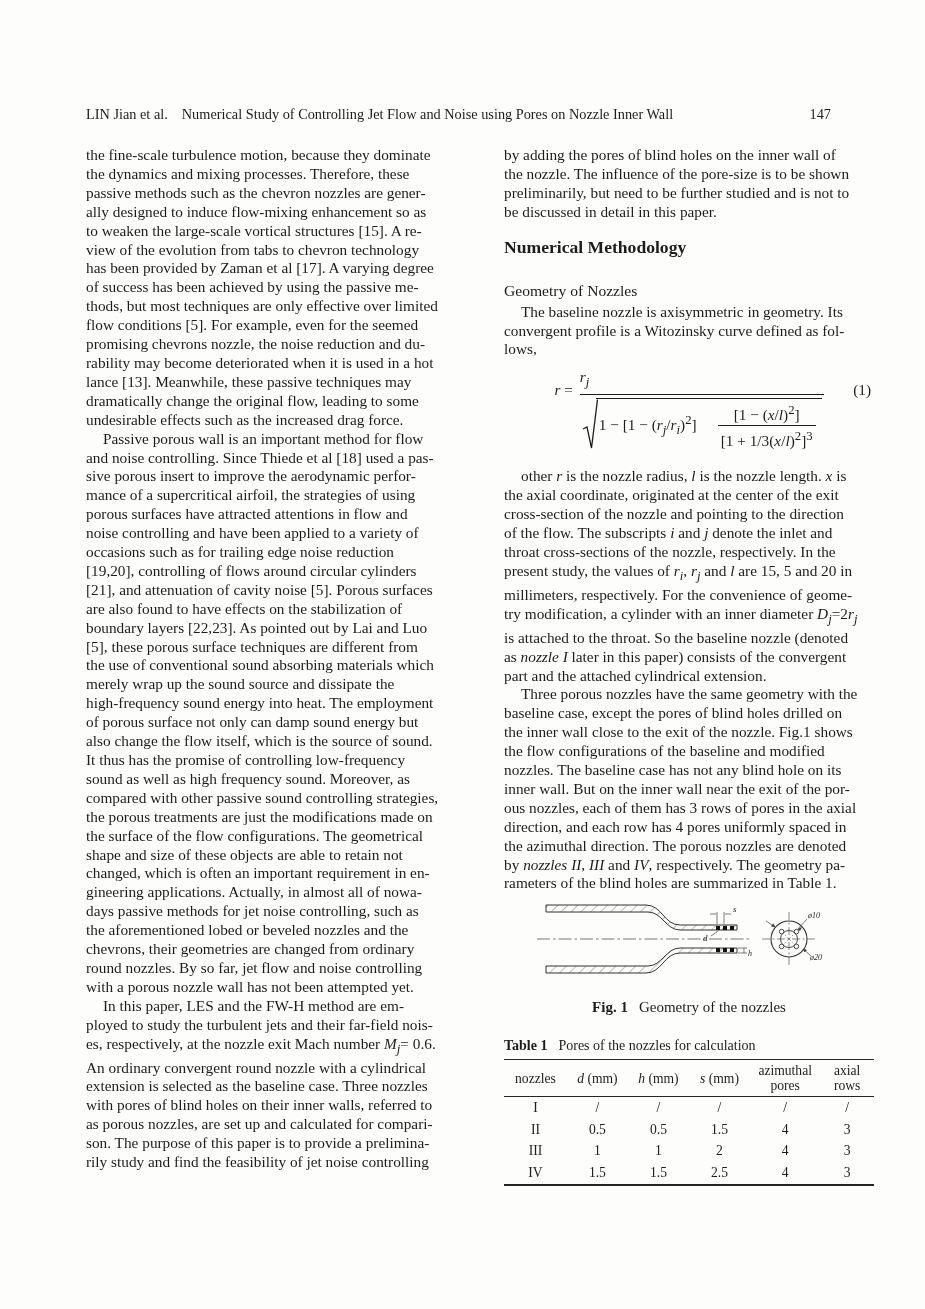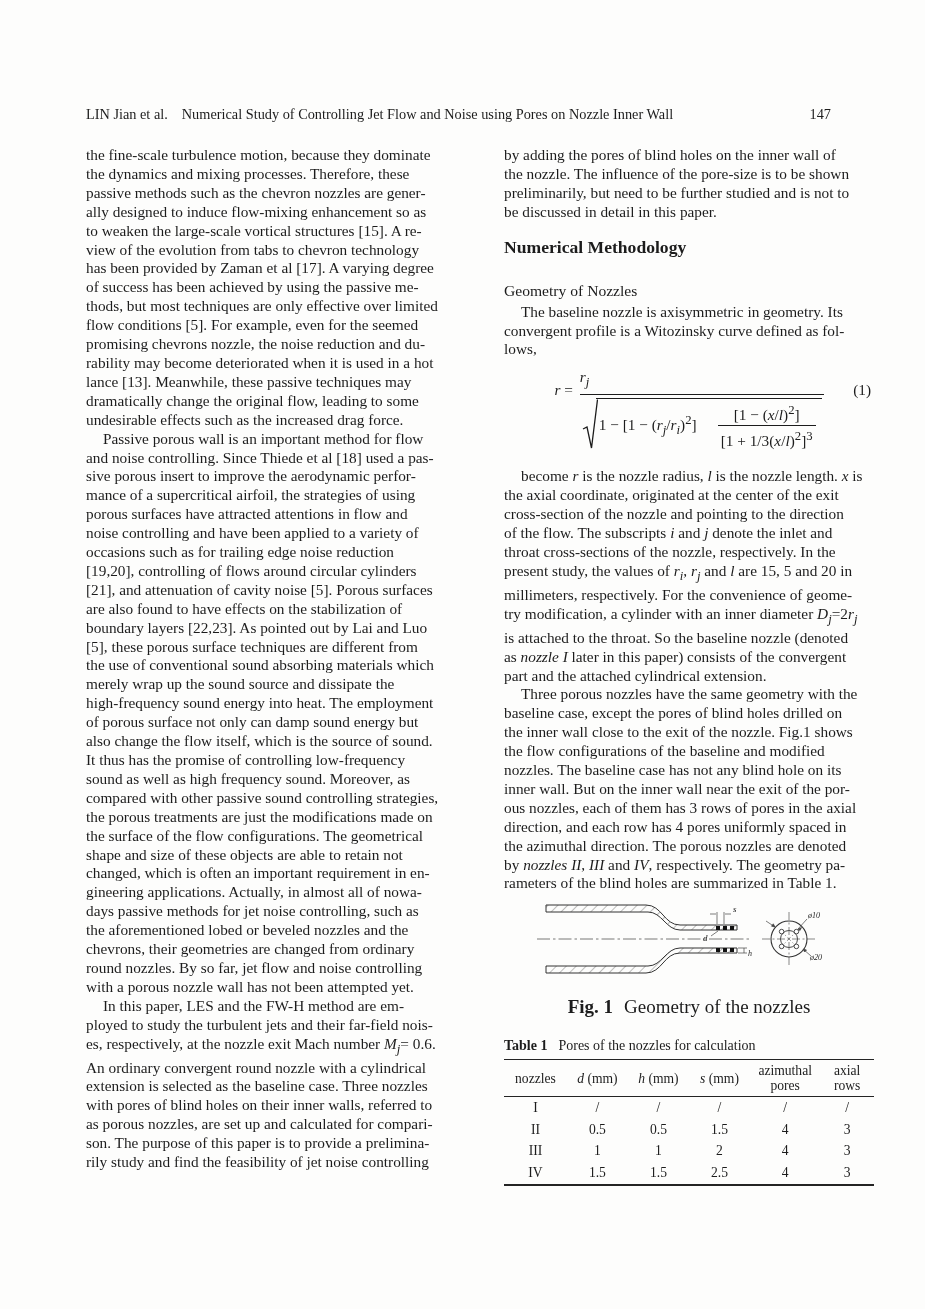--- a/index.html
+++ b/index.html
@@ -168,7 +168,7 @@
       <span class="eq-number">(1)</span>
     </div>
 
-    <p class="body-text indent"><span>become </span><i>r</i><span> is the nozzle radius, </span><i>l</i><span> is the nozzle length. </span><i>x</i><span> is
+    <p class="body-text indent"><span>other </span><i>r</i><span> is the nozzle radius, </span><i>l</i><span> is the nozzle length. </span><i>x</i><span> is
 the axial coordinate, originated at the center of the exit
 cross-section of the nozzle and pointing to the direction
 of the flow. The subscripts </span><i>i</i><span> and </span><i>j</i><span> denote the inlet and

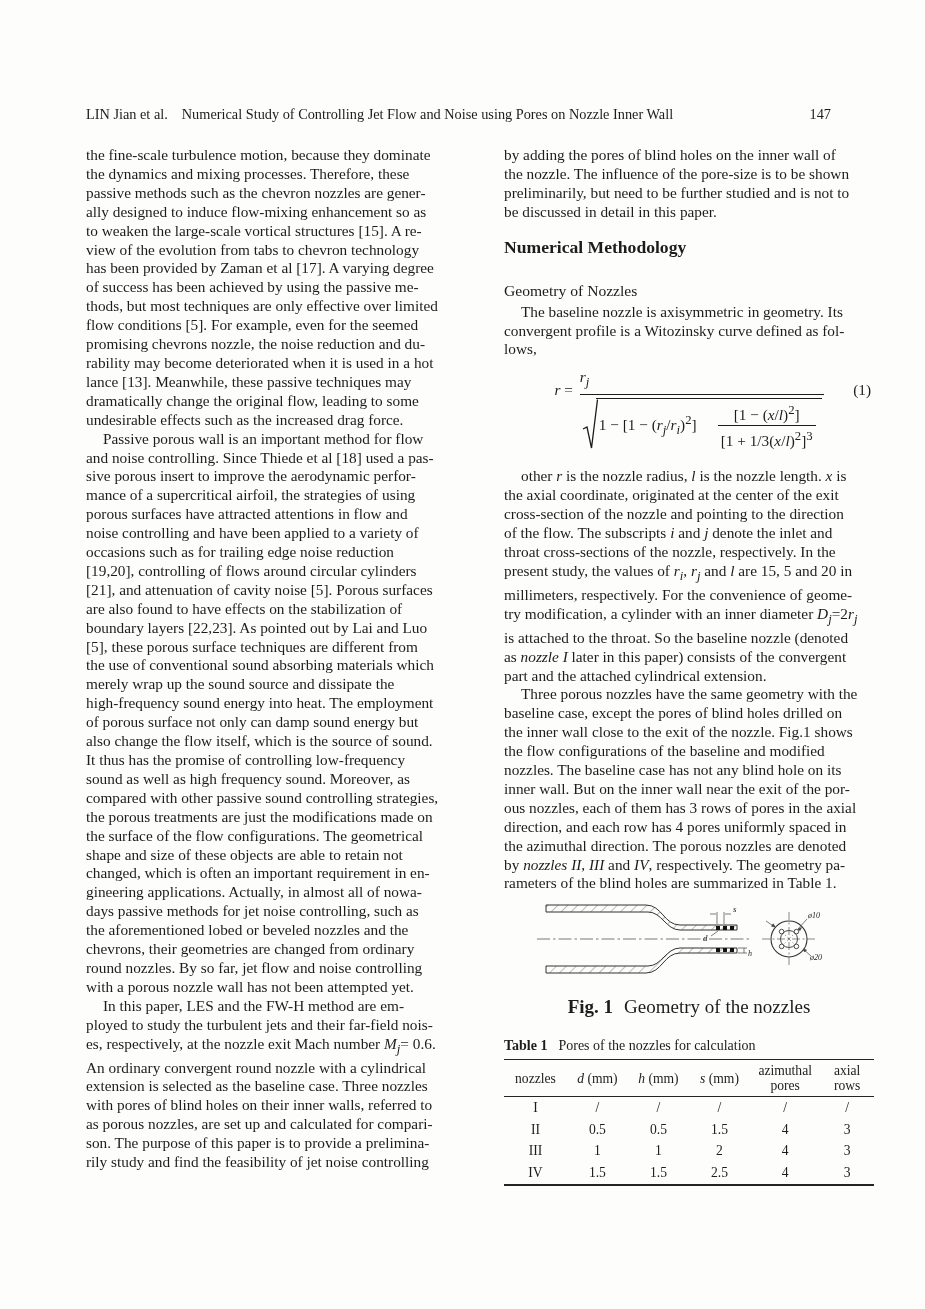--- a/index.html
+++ b/index.html
@@ -49,7 +49,7 @@
 
   
   figure.nozzle-figure { margin:6px 0 0; }
-  .fig-caption { text-align:center; font-size:19px; line-height:18px; margin-top:3px; }
+  .fig-caption { text-align:center; font-size:15px; line-height:18px; margin-top:3px; }
   .caption-label { font-weight:bold; margin-right:11px; }
 
   

